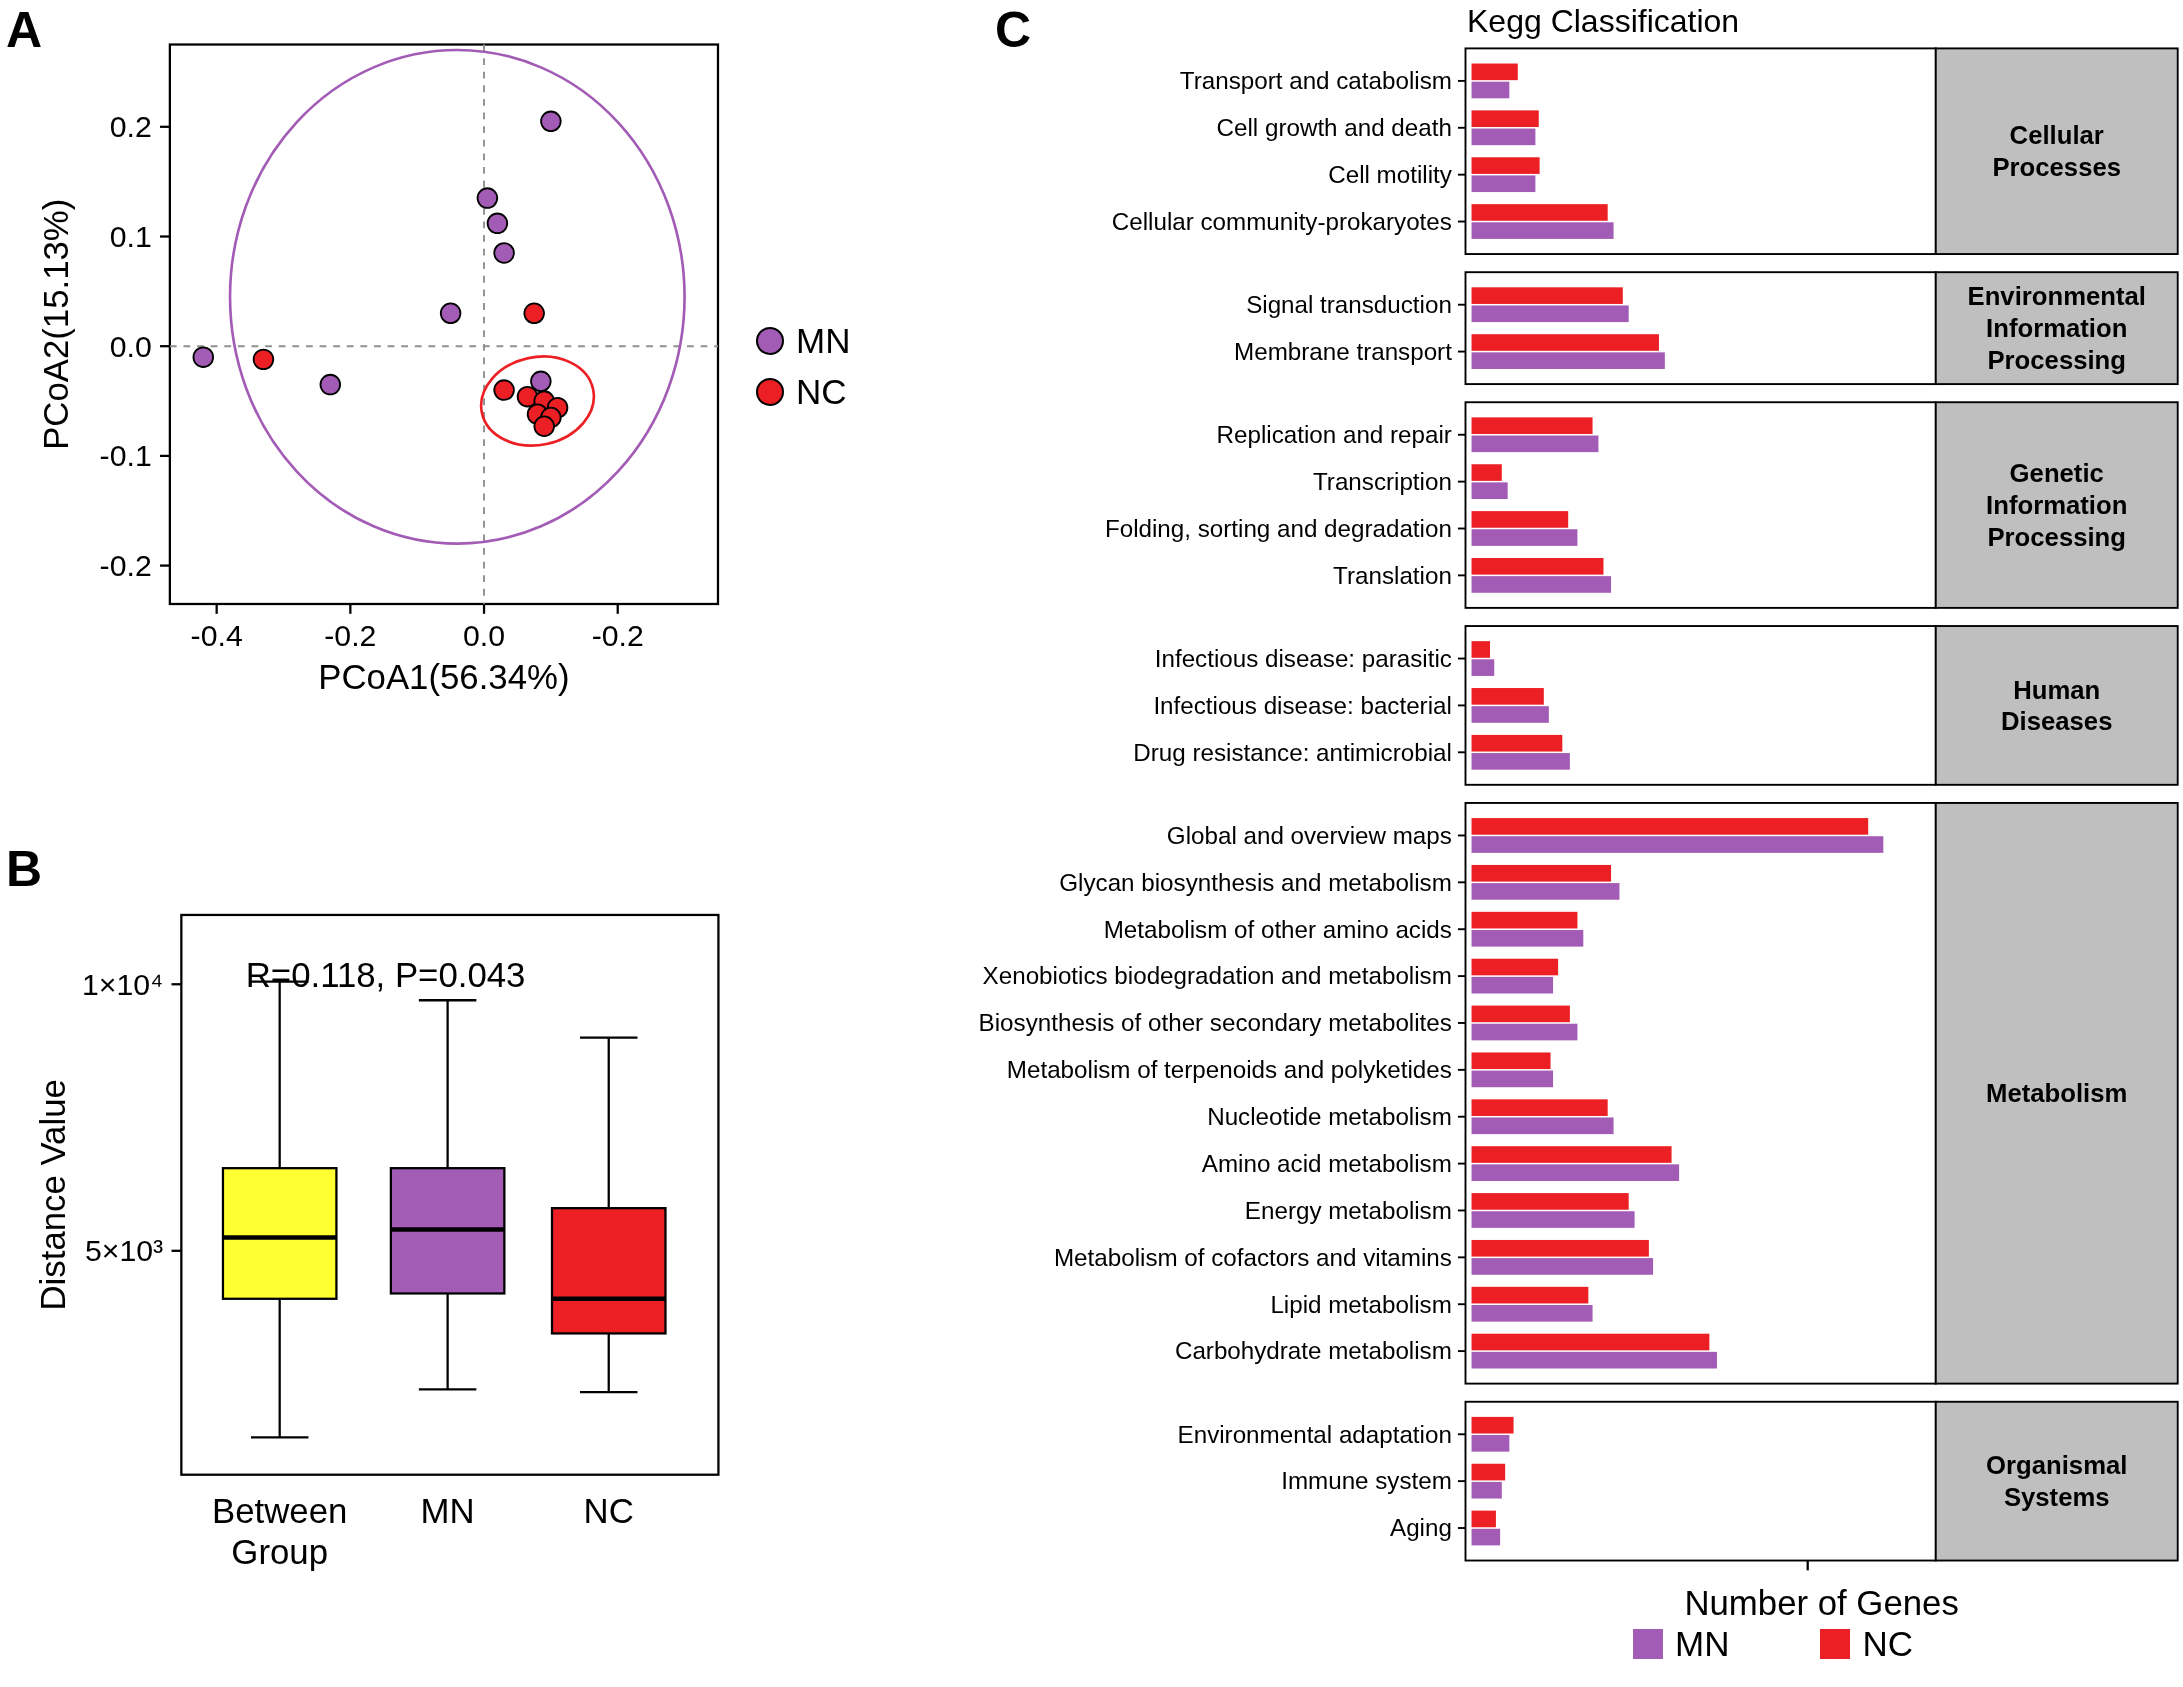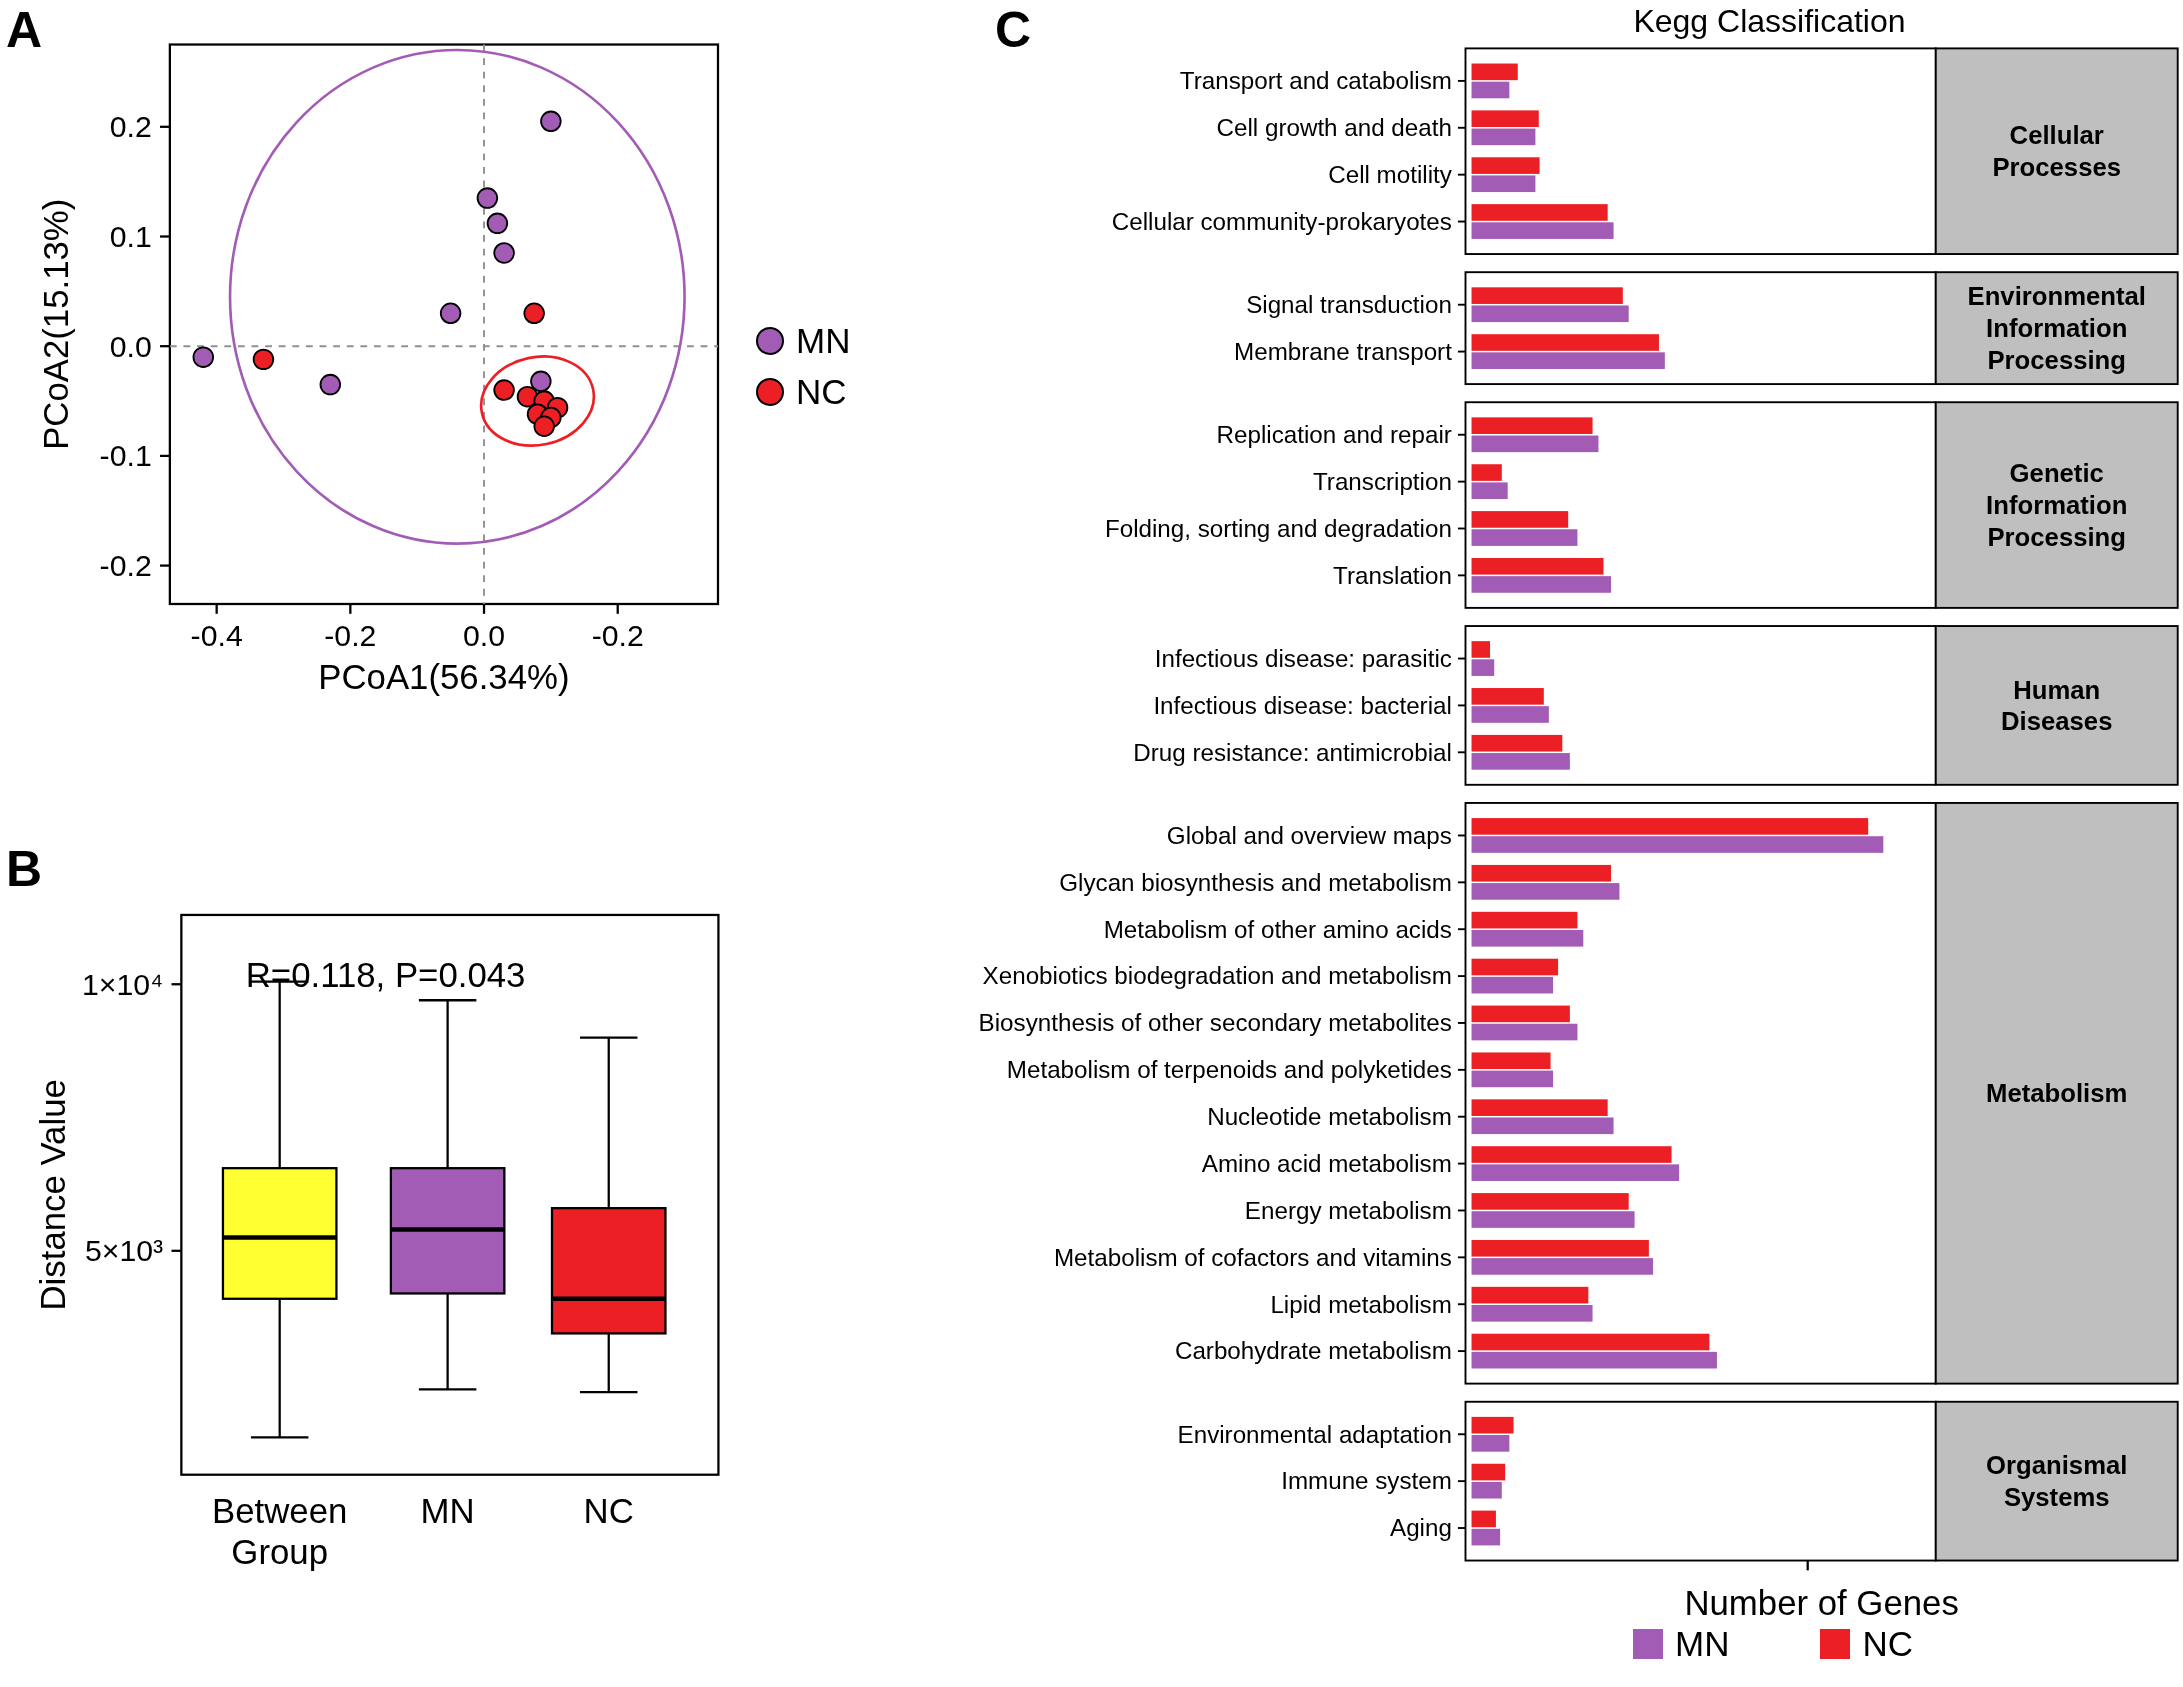--- a/index.html
+++ b/index.html
@@ -12,7 +12,7 @@
   .panel-letter{font-size:50px;font-weight:bold;line-height:1;}
   svg{overflow:visible;}
   svg text{fill:#000;font-family:"Liberation Sans","DejaVu Sans",sans-serif;}
-  #titleC{font-size:32px;text-align:center;}
+  #titleC{font-size:32px;}
   .legend-row{display:flex;align-items:center;gap:12px;font-size:35px;}
   #legendA{display:flex;flex-direction:column;gap:10.6px;}
   .dot{width:24px;height:24px;border-radius:50%;border:2.3px solid #000;display:inline-block;flex:0 0 auto;}

